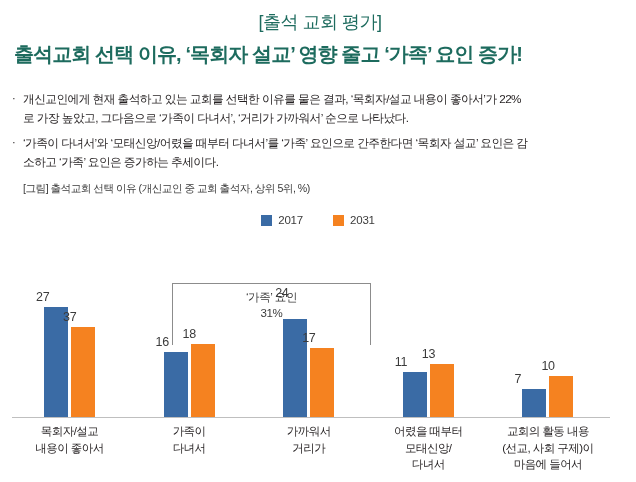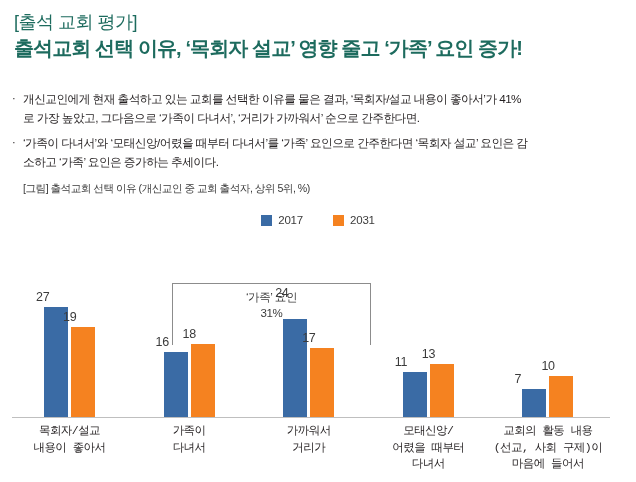--- a/index.html
+++ b/index.html
@@ -29,6 +29,7 @@
     color: #1d6b5e;
     letter-spacing: -0.5px;
     white-space: nowrap;
+    text-align: center;
   }
   .headline {
     font-size: 20px;

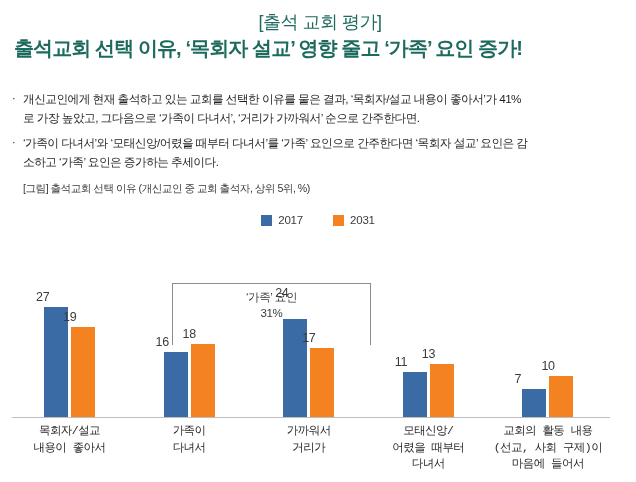--- a/index.html
+++ b/index.html
@@ -38,7 +38,7 @@
     color: #1d6b5e;
     letter-spacing: -0.9px;
     white-space: nowrap;
-    margin-top: 1px;
+    margin-top: 7px;
   }
 
   

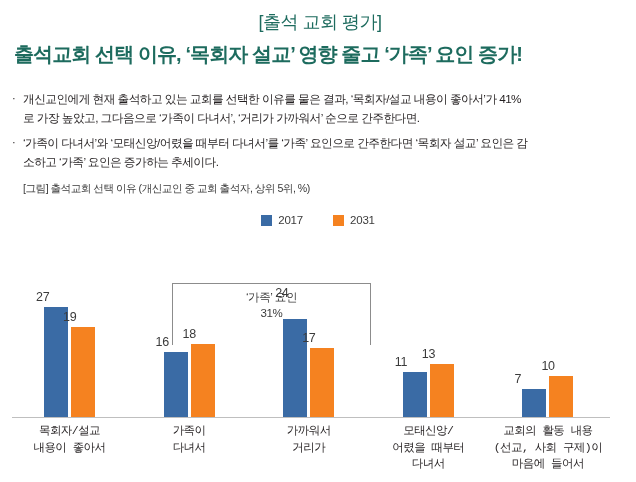--- a/index.html
+++ b/index.html
@@ -199,7 +199,7 @@
 <div class="bullets">
   <div class="bullet">
     <span class="dot">·</span>
-    <span class="ln">개신교인에게 현재 출석하고 있는 교회를 선택한 이유를 물은 결과, ‘목회자/설교 내용이 좋아서’가 41%</span>
+    <span class="ln">개신교인에게 현재 출석하고 있는 교회를 선택한 이유를 물은 결과, ‘목회자/설교 내용이 좋아서’가 22%</span>
     <span class="ln">로 가장 높았고, 그다음으로 ‘가족이 다녀서’, ‘거리가 가까워서’ 순으로 간주한다면.</span>
   </div>
   <div class="bullet">

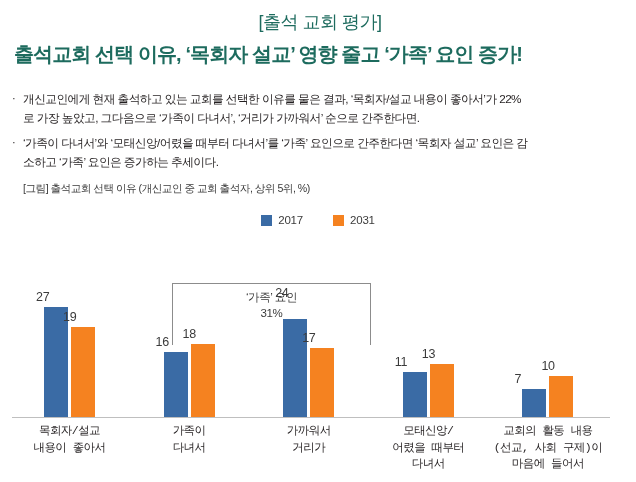--- a/index.html
+++ b/index.html
@@ -200,7 +200,7 @@
   <div class="bullet">
     <span class="dot">·</span>
     <span class="ln">개신교인에게 현재 출석하고 있는 교회를 선택한 이유를 물은 결과, ‘목회자/설교 내용이 좋아서’가 22%</span>
-    <span class="ln">로 가장 높았고, 그다음으로 ‘가족이 다녀서’, ‘거리가 가까워서’ 순으로 간주한다면.</span>
+    <span class="ln">로 가장 높았고, 그다음으로 ‘가족이 다녀서’, ‘거리가 가까워서’ 순으로 나타났다.</span>
   </div>
   <div class="bullet">
     <span class="dot">·</span>

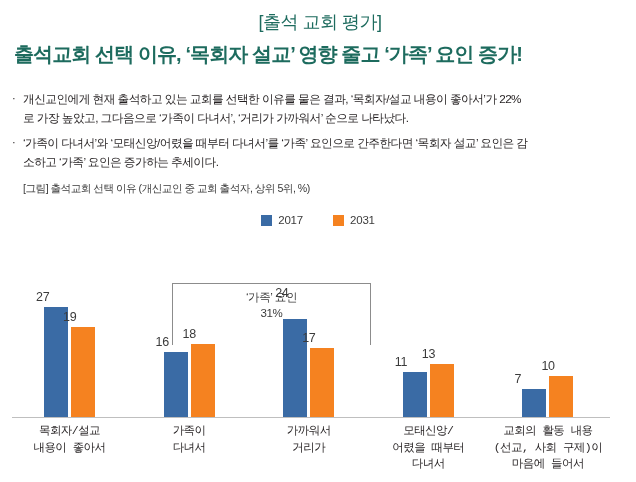--- a/index.html
+++ b/index.html
@@ -234,7 +234,7 @@
       <div class="bar y2017" style="height: 109.89px; background: rgb(58, 107, 165);"></div>
       <div class="bar-value y2017" style="bottom: 112.89px;">27</div>
       <div class="bar y2023" style="height: 89.54px; background: rgb(245, 130, 32);"></div>
-      <div class="bar-value y2023" style="bottom: 92.54px;">19</div>
+      <div class="bar-value y2023" style="bottom: 92.54px;">37</div>
     </div>
     <div class="group" style="left: 141.6px; width: 71px;">
       <div class="bar y2017" style="height: 65.12px; background: rgb(58, 107, 165);"></div>

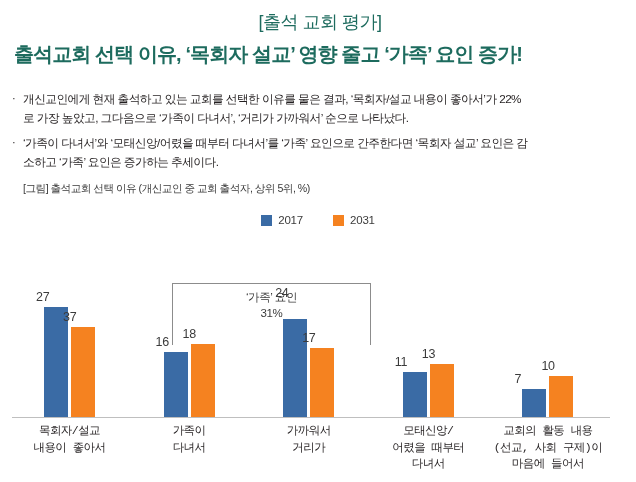--- a/index.html
+++ b/index.html
@@ -186,7 +186,7 @@
     letter-spacing: -0.55px;
     color: #231f20;
   }
-  .cat .ln { display: block; white-space: nowrap; font-family: Liberation Mono, monospace; }
+  .cat .ln { display: block; white-space: nowrap; }
 </style>
 </head>
 <body>

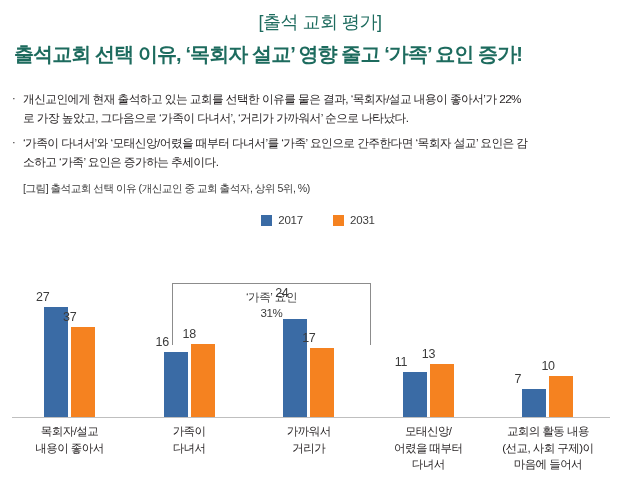--- a/index.html
+++ b/index.html
@@ -275,8 +275,8 @@
       <span class="ln">거리가</span>
     </div>
     <div class="cat" style="left: 354.3px;">
+      <span class="ln">어렸을 때부터</span>
       <span class="ln">모태신앙/</span>
-      <span class="ln">어렸을 때부터</span>
       <span class="ln">다녀서</span>
     </div>
     <div class="cat" style="left: 473.9px;">

